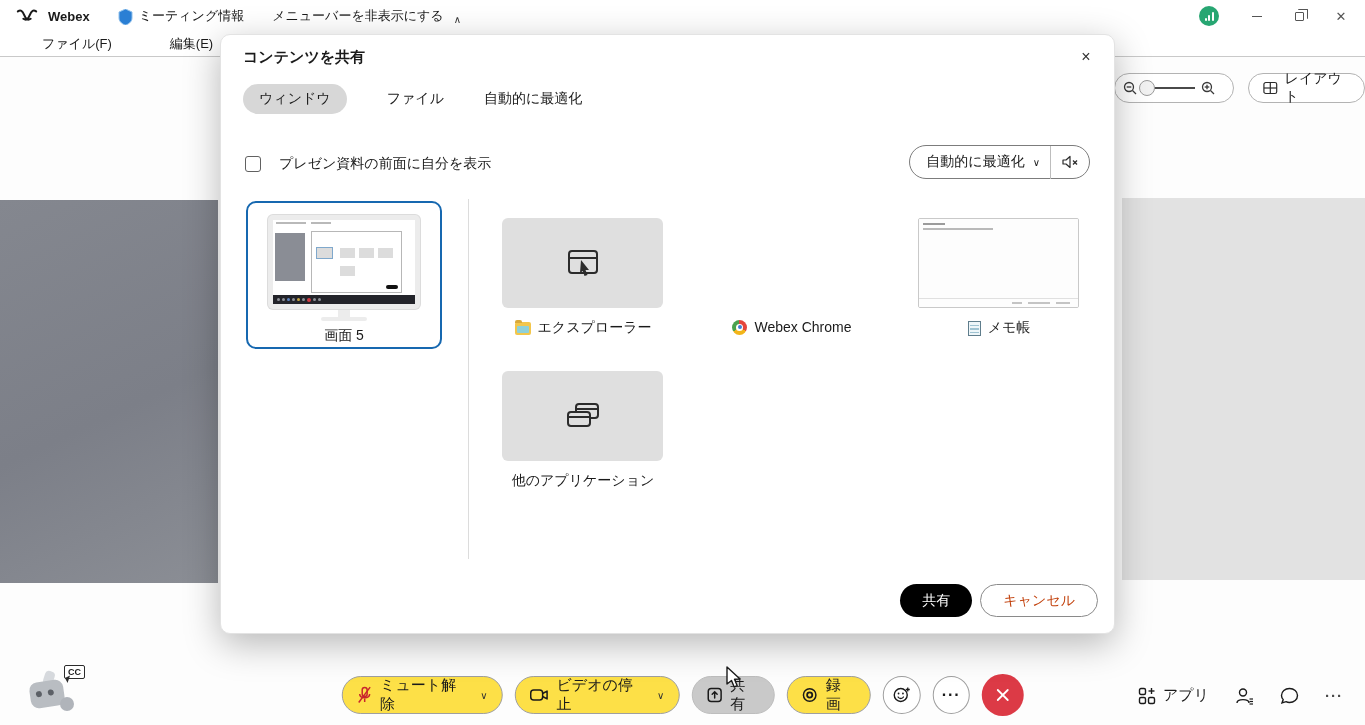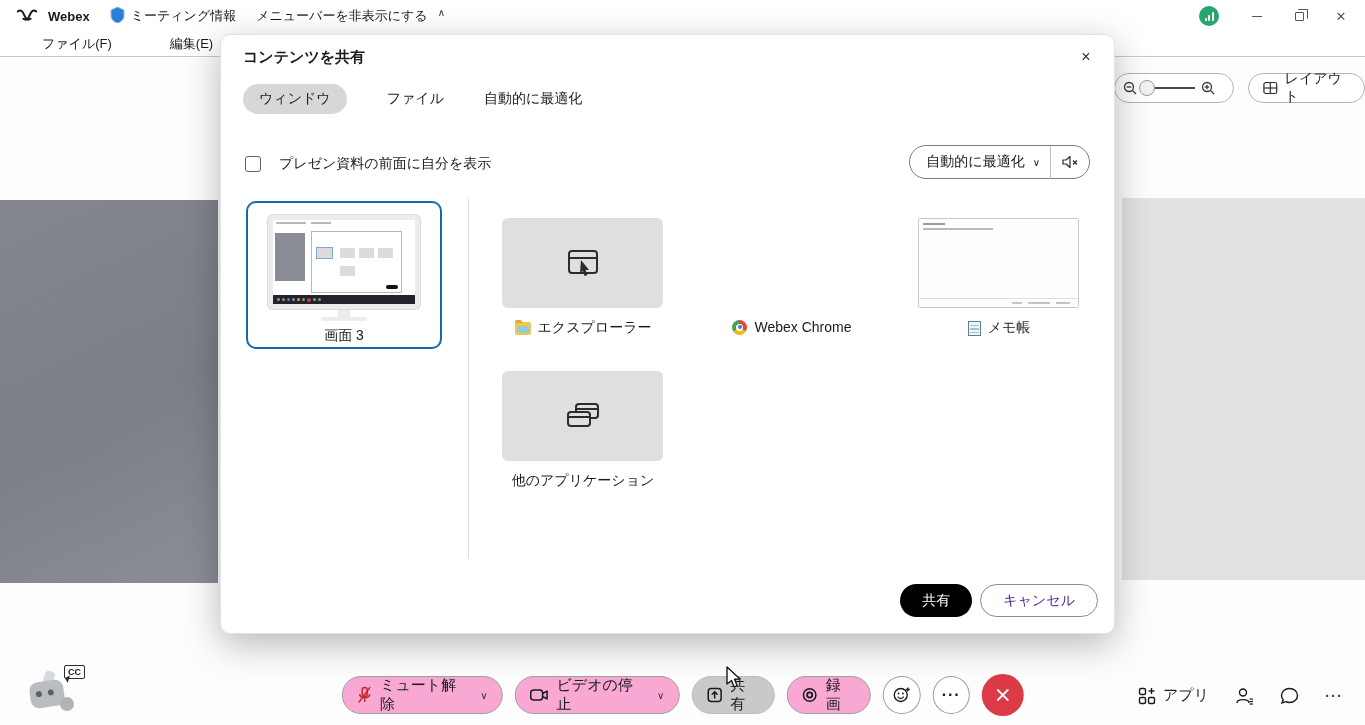--- a/index.html
+++ b/index.html
@@ -13,7 +13,7 @@
   .tb-left { display:flex; align-items:center; gap:10px; padding-left:16px; }
   .webex-logo { width:22px; height:16px; }
   .tb-app { font-weight:700; font-size:13px; }
-  .tb-item { display:flex; align-items:flex-start; gap:6px; font-size:13px; margin-left:10px; cursor:default; }
+  .tb-item { display:flex; align-items:flex-end; gap:6px; font-size:13px; margin-left:18px; cursor:default; }
   .shield { width:15px; height:16px; }
   .chev { font-size:10px; color:#333; margin-left:4px; }
   .tb-right { position:absolute; right:0; top:0; height:32px; display:flex; align-items:center; gap:14px; padding-right:10px; }

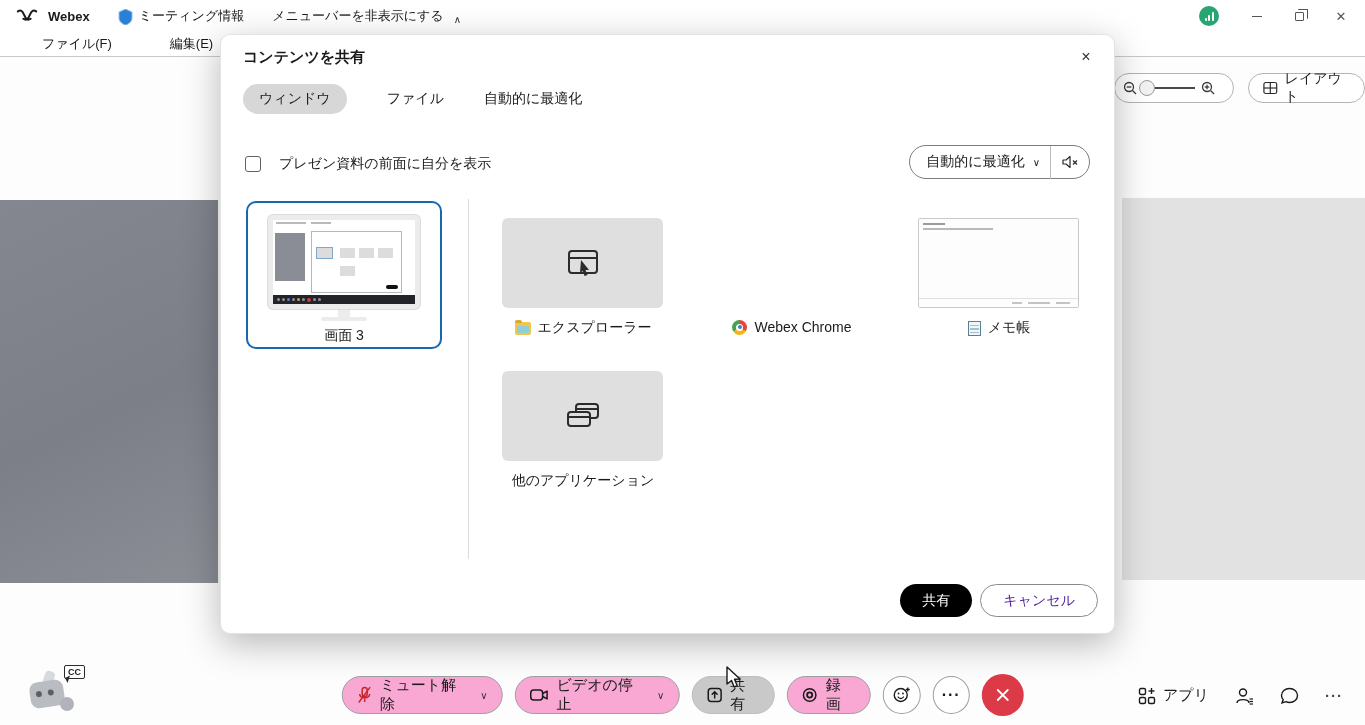--- a/index.html
+++ b/index.html
@@ -244,7 +244,7 @@
       <div class="m-stand"></div>
       <div class="m-base"></div>
     </div>
-    <div class="card-label" style="margin-top:6px">画面 3</div>
+    <div class="card-label" style="margin-top:6px">画面 5</div>
   </div>
 
   <div class="vdivider"></div>

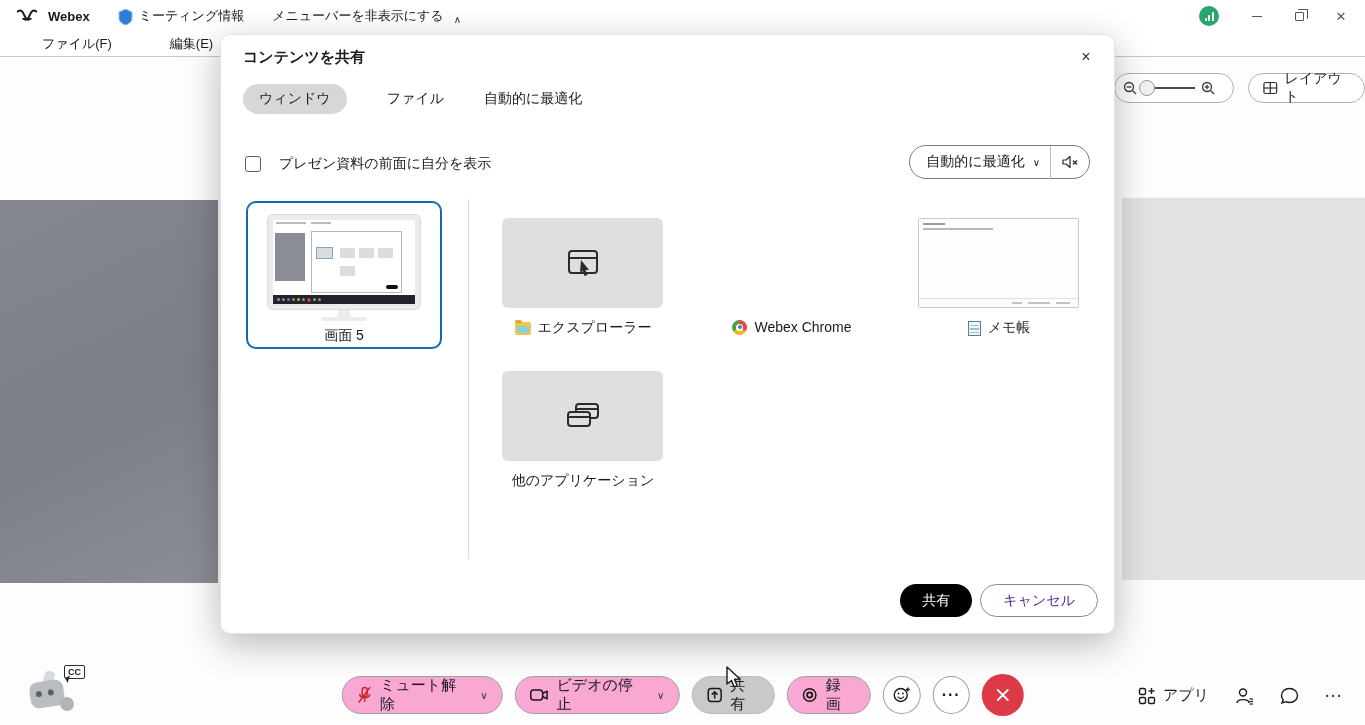--- a/index.html
+++ b/index.html
@@ -87,7 +87,7 @@
   .dlg-footer { position:absolute; right:16px; bottom:16px; display:flex; gap:8px; }
   .btn { height:33px; border-radius:17px; font-size:14px; display:flex; align-items:center; padding:0 22px; cursor:pointer; font-family:inherit; }
   .btn-dark { background:#000; color:#fff; border:none; }
-  .btn-light { background:#fff; color:#4c1d95; border:1px solid #8a8a8a; }
+  .btn-light { background:#fff; color:#c2410c; border:1px solid #8a8a8a; }
   
   .ctrlbar { position:absolute; left:0; bottom:0; width:1365px; height:70px; background:#fdfdfd; }
   .ctrl-center { position:absolute; left:50%; transform:translateX(-50%); bottom:9px; display:flex; align-items:center; gap:12px; }

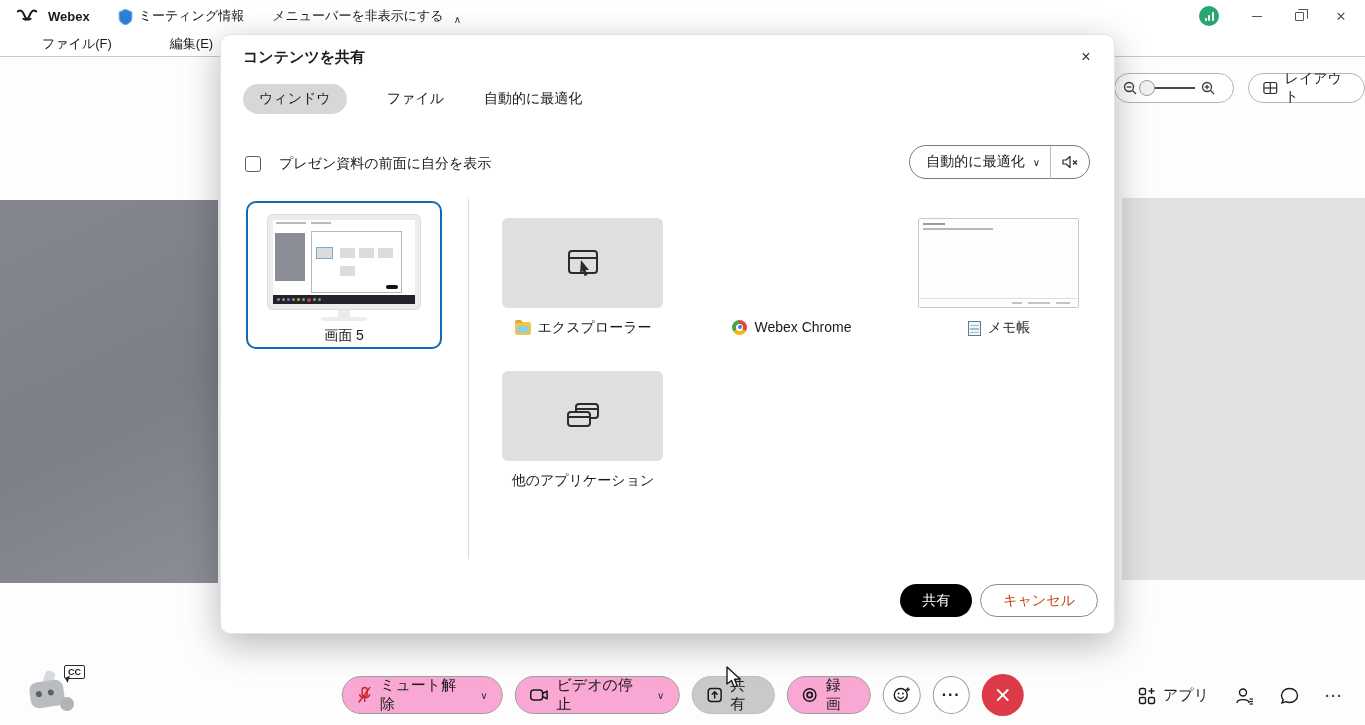--- a/index.html
+++ b/index.html
@@ -91,7 +91,7 @@
   
   .ctrlbar { position:absolute; left:0; bottom:0; width:1365px; height:70px; background:#fdfdfd; }
   .ctrl-center { position:absolute; left:50%; transform:translateX(-50%); bottom:9px; display:flex; align-items:center; gap:12px; }
-  .cpill { height:38px; border-radius:19px; border:1px solid #9f9f9f; background:#f9a8d4; display:flex; align-items:center; gap:8px; padding:0 14px; font-size:15px; cursor:pointer; }
+  .cpill { height:38px; border-radius:19px; border:1px solid #9f9f9f; background:#fde047; display:flex; align-items:center; gap:8px; padding:0 14px; font-size:15px; cursor:pointer; }
   .cpill .dd { font-size:10px; color:#333; margin-left:2px; }
   .cpill.pressed { background:#c9c9c9; border-color:#bdbdbd; }
   .cround { width:38px; height:38px; border-radius:50%; border:1px solid #9f9f9f; background:#fff; display:flex; align-items:center; justify-content:center; cursor:pointer; }

